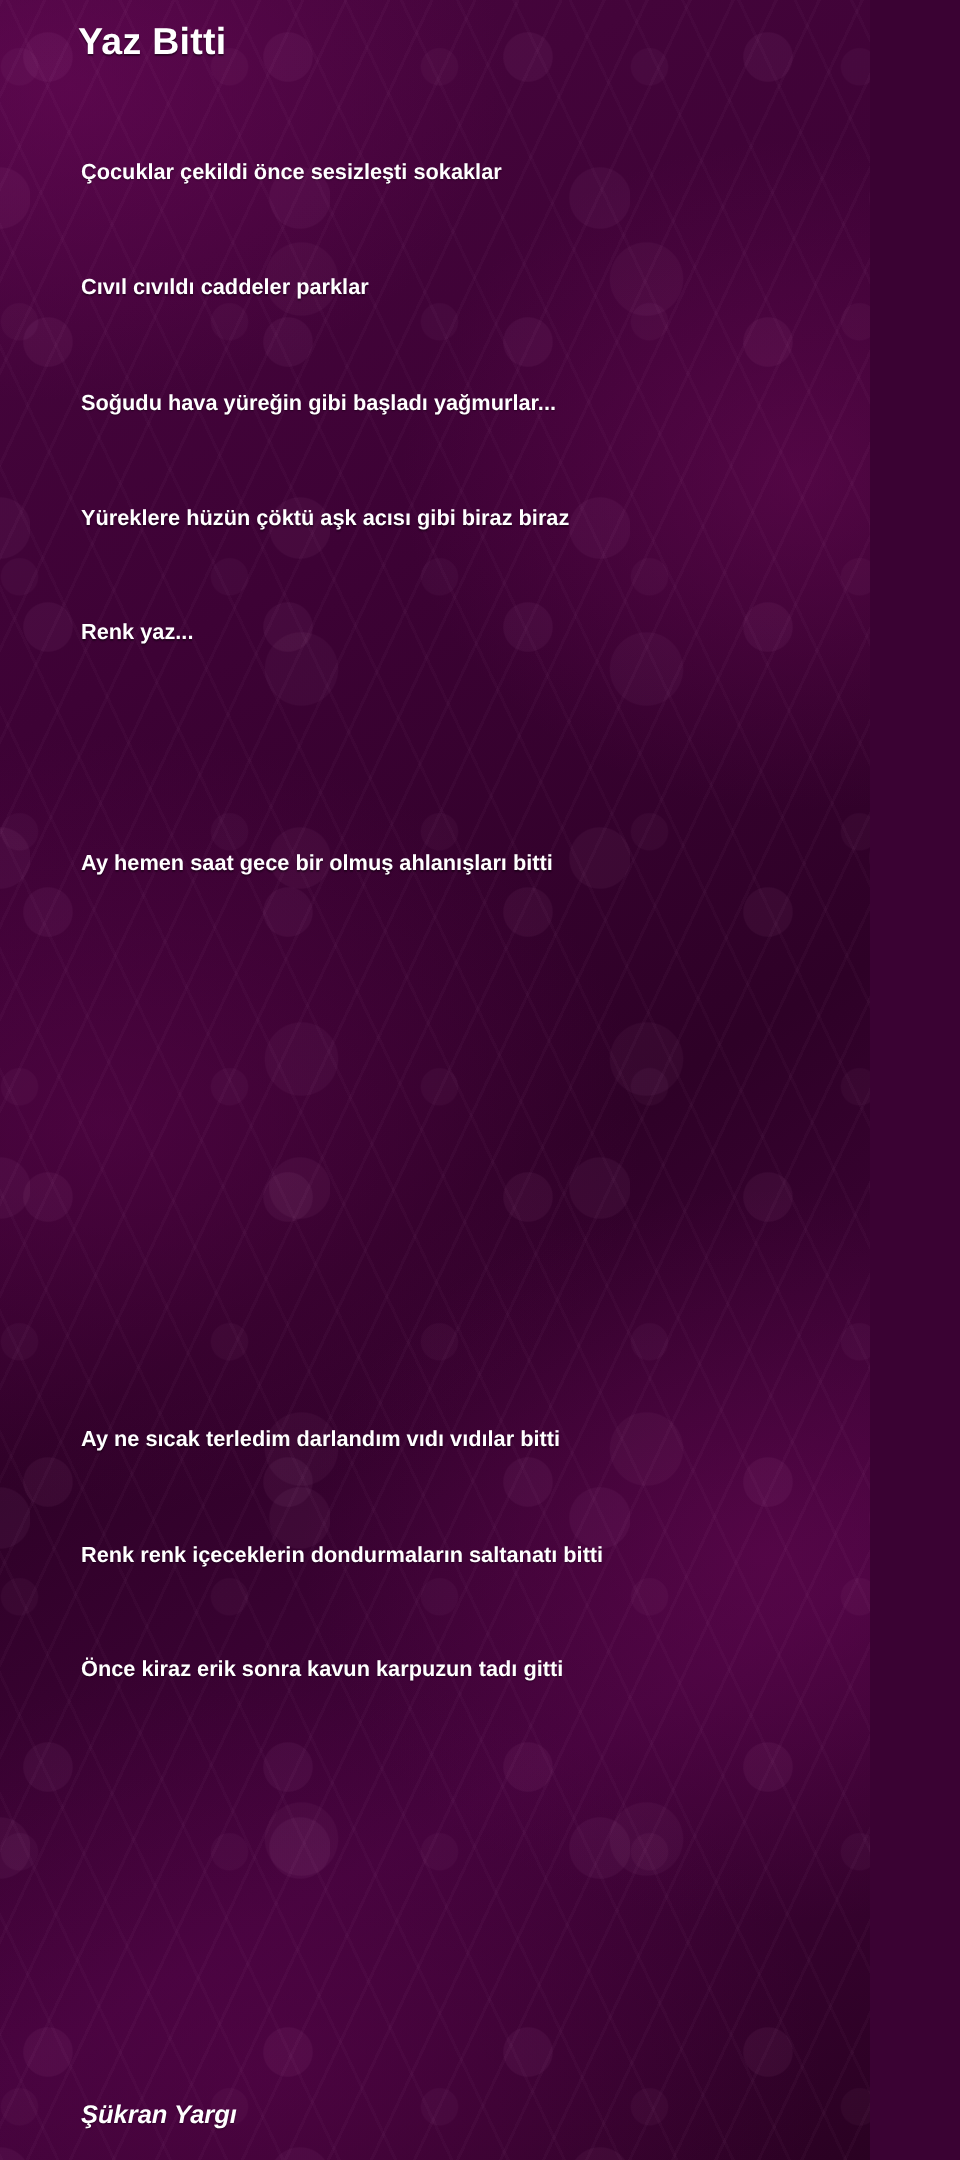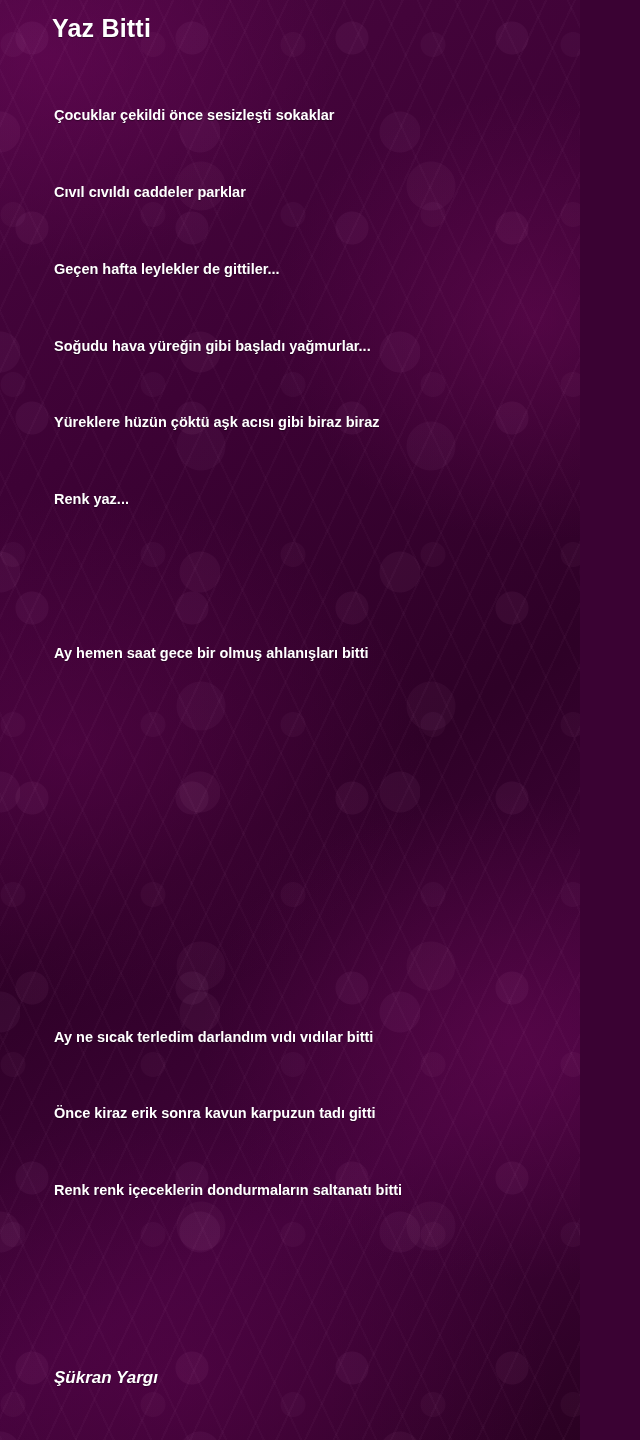--- a/index.html
+++ b/index.html
@@ -106,7 +106,6 @@
     <div class="poem">
       <div class="line">Çocuklar çekildi önce sesizleşti sokaklar</div>
       <div class="line">Cıvıl cıvıldı caddeler parklar</div>
-      <div class="line">Geçen hafta leylekler de gittiler...</div>
       <div class="line">Soğudu hava yüreğin gibi başladı yağmurlar...</div>
       <div class="line">Yüreklere hüzün çöktü aşk acısı gibi biraz biraz</div>
       <div class="line">Renk yaz...</div>

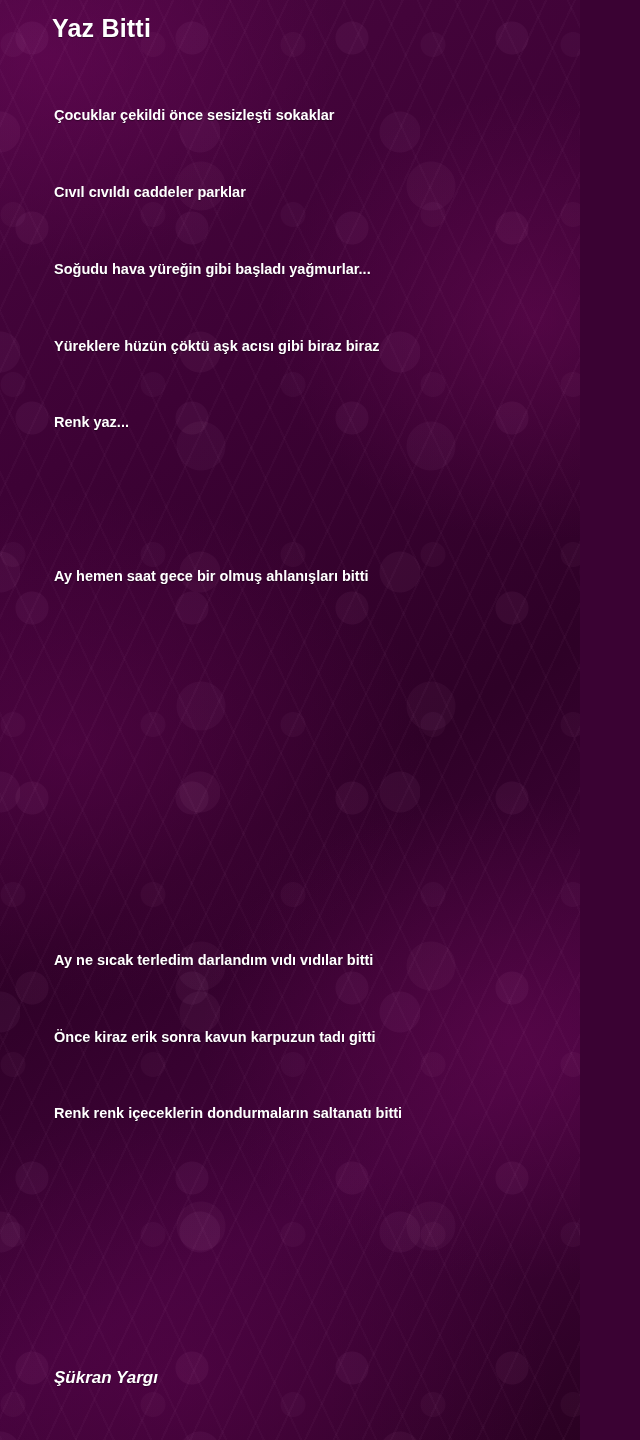--- a/index.html
+++ b/index.html
@@ -116,8 +116,8 @@
       <div class="blank"></div>
       <div class="blank"></div>
       <div class="line">Ay ne sıcak terledim darlandım vıdı vıdılar bitti</div>
+      <div class="line">Renk renk içeceklerin dondurmaların saltanatı bitti</div>
       <div class="line">Önce kiraz erik sonra kavun karpuzun tadı gitti</div>
-      <div class="line">Renk renk içeceklerin dondurmaların saltanatı bitti</div>
       
       
       

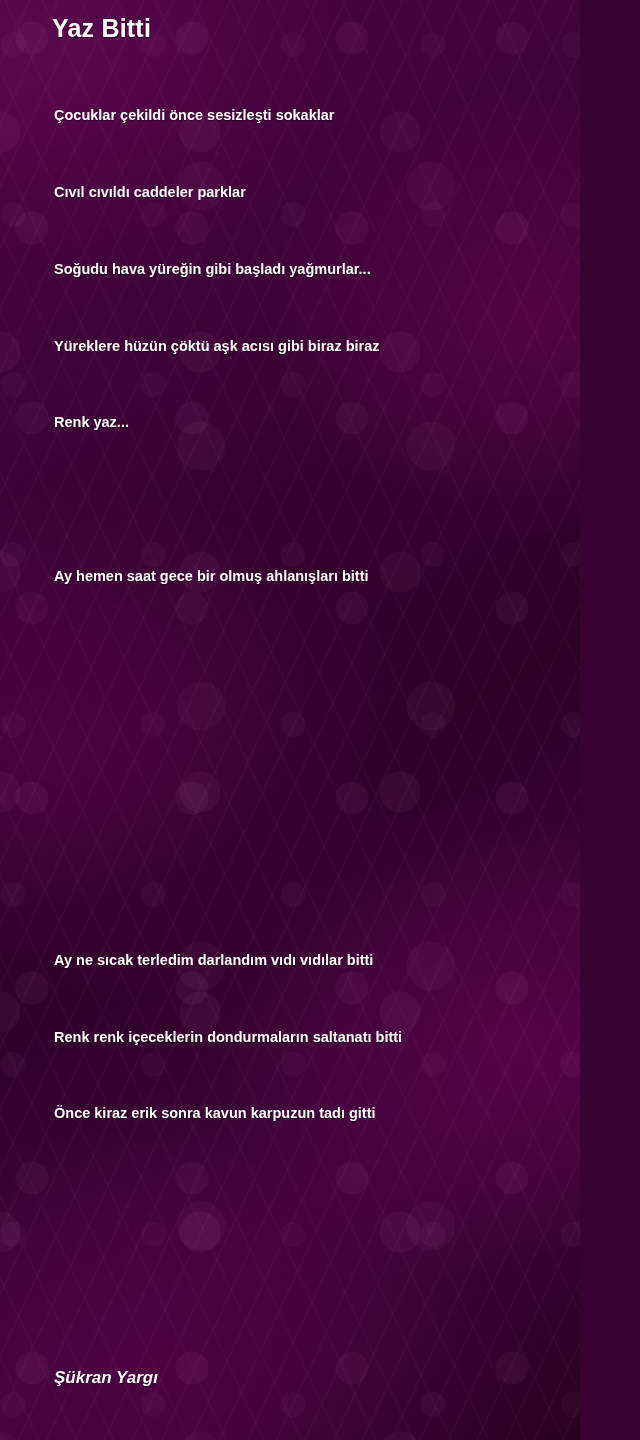--- a/index.html
+++ b/index.html
@@ -87,7 +87,7 @@
   .signature {
     position: absolute;
     left: 54px;
-    top: 1368px;
+    top: 1400px;
     font-size: 17px;
     font-style: italic;
     font-weight: bold;

